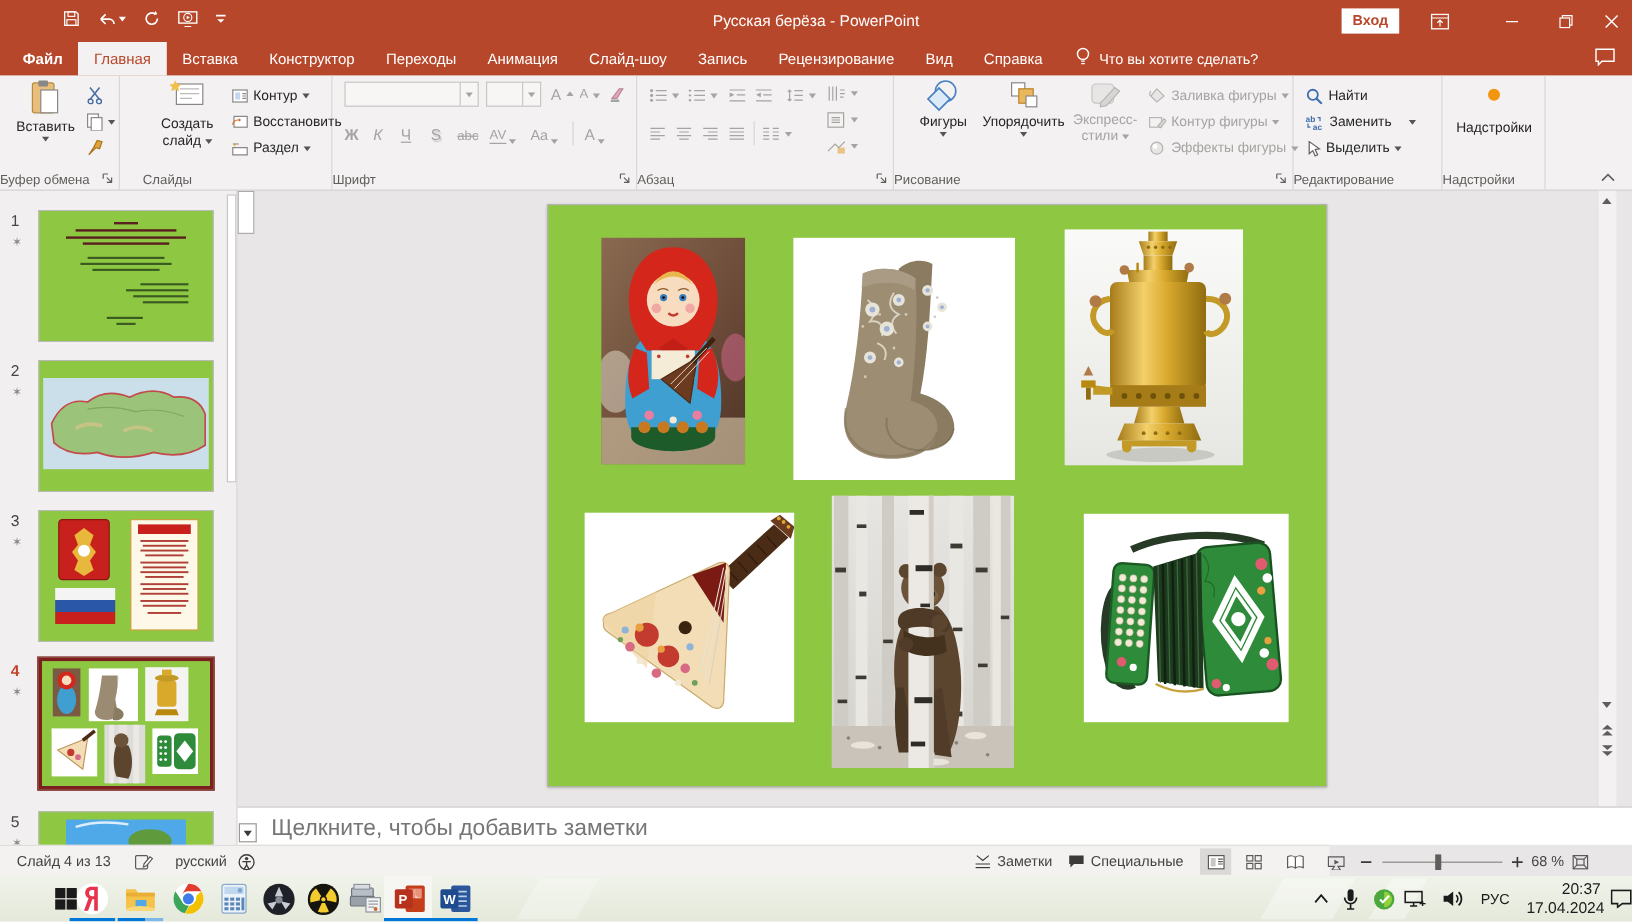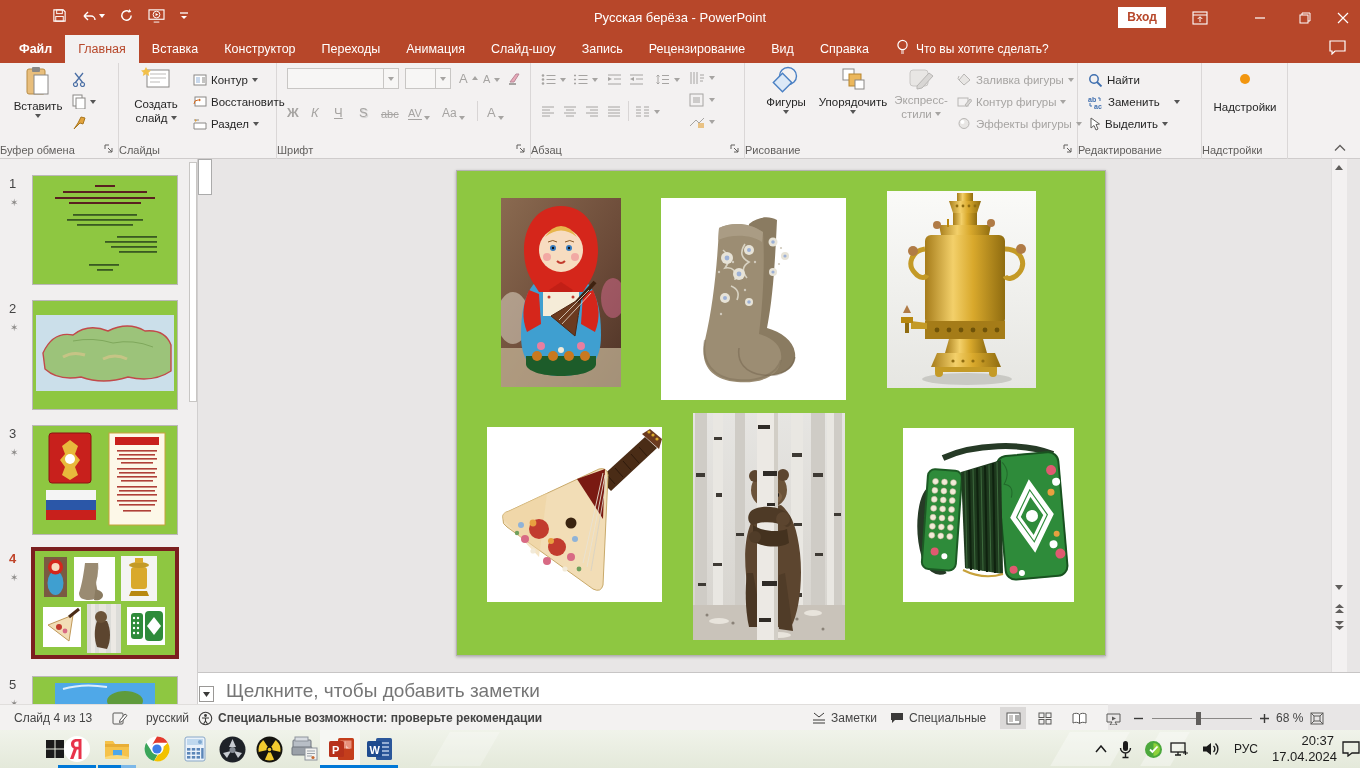--- a/index.html
+++ b/index.html
@@ -177,7 +177,7 @@
 
   <div id="ribbon" class="abs">
 
-    <div class="grp" style="left:0;width:119px">
+    <div class="grp" style="left:0;width:100px">
       <div class="bigbtn" style="left:10px;width:56px">
         <svg width="30" height="32" viewBox="0 0 30 32">
             <rect x="4" y="3" width="18" height="25" rx="2" fill="#E8BE7C" stroke="#B78B44"></rect>

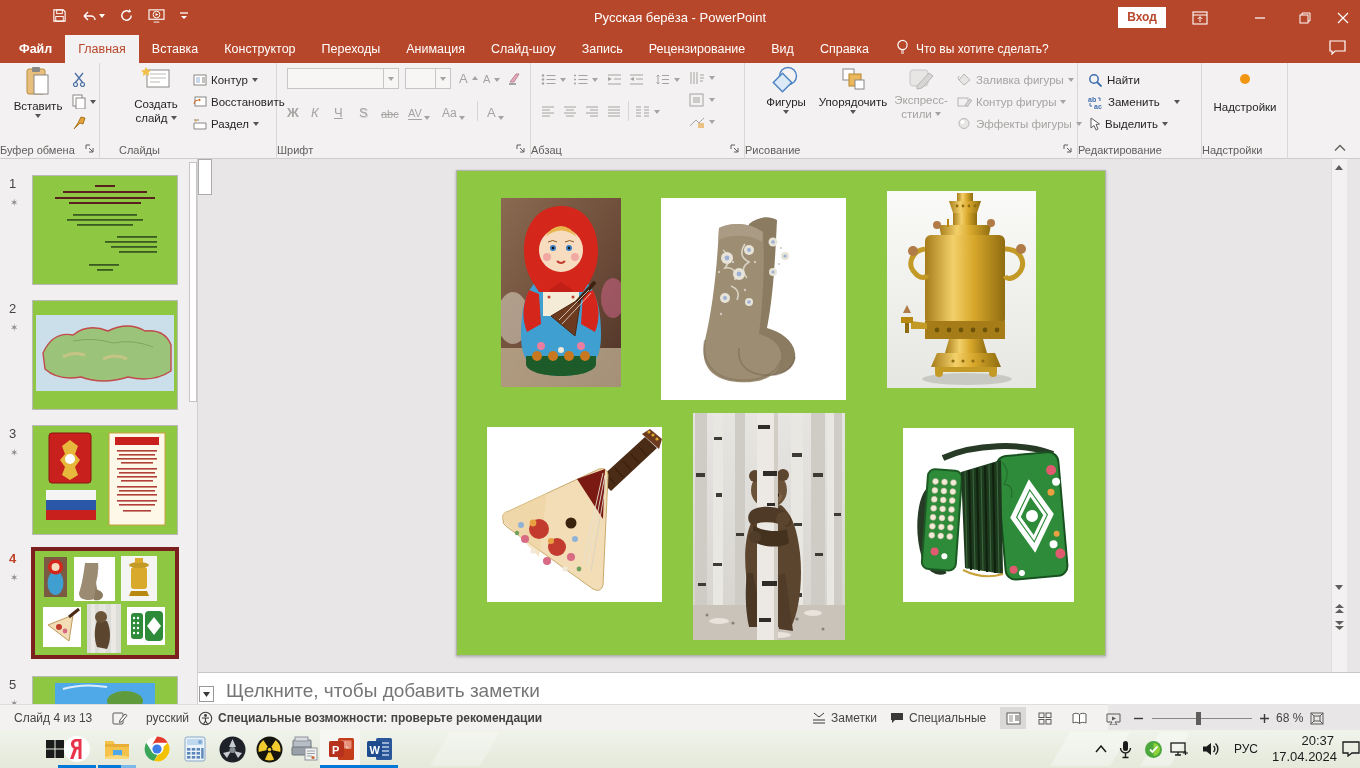--- a/index.html
+++ b/index.html
@@ -1030,7 +1030,6 @@
           <circle cx="7.5" cy="4.5" r="1.4" fill="#3b3a39"></circle>
           <path d="M4 7 h7 M7.5 7 v3 M7.5 10 l-2 3 M7.5 10 l2 3" stroke="#3b3a39" fill="none" stroke-width="1.1"></path>
         </svg>
-      <span>Специальные возможности: проверьте рекомендации</span>
     </div>
     <div class="st" style="left:812px">
         <svg width="14" height="12" viewBox="0 0 14 12">

